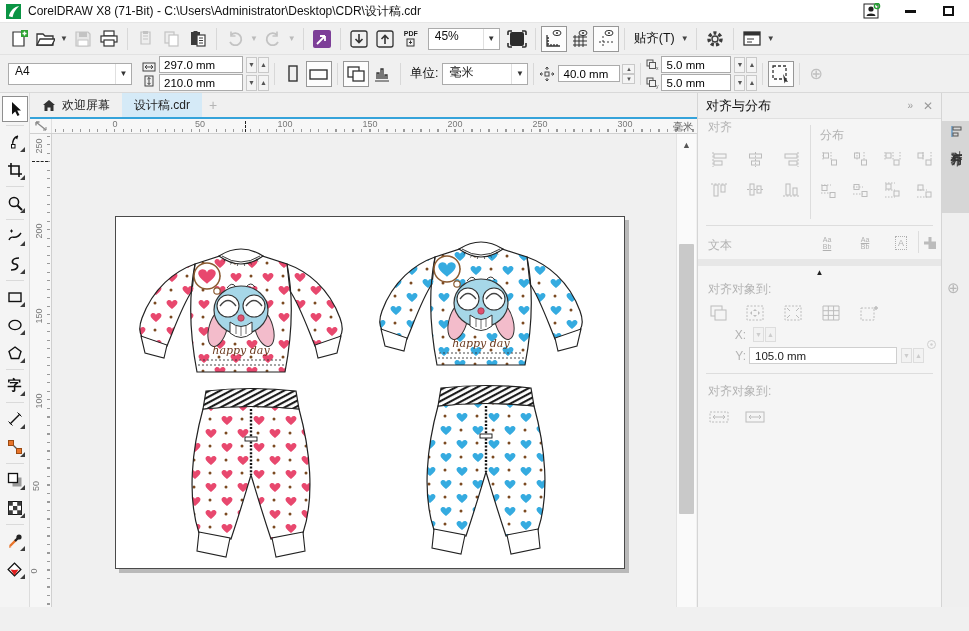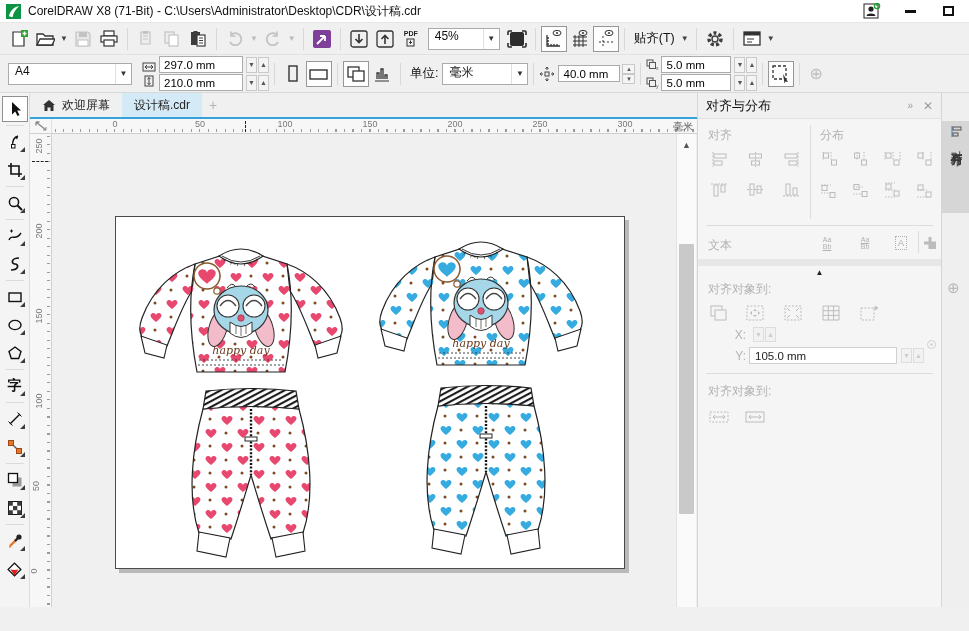--- a/index.html
+++ b/index.html
@@ -619,7 +619,7 @@
         <span style="color:#9a9a9a;font-size:12px">✕</span>
       </div>
       <div class="dockbody">
-        <span class="glabel" style="left:10px;top:8px">对齐</span>
+        <span class="glabel" style="left:10px;top:0">对齐</span>
         <span class="glabel" style="left:122px;top:8px">分布</span>
         <span class="vline" style="left:112px;top:6px;height:94px"></span>
 

